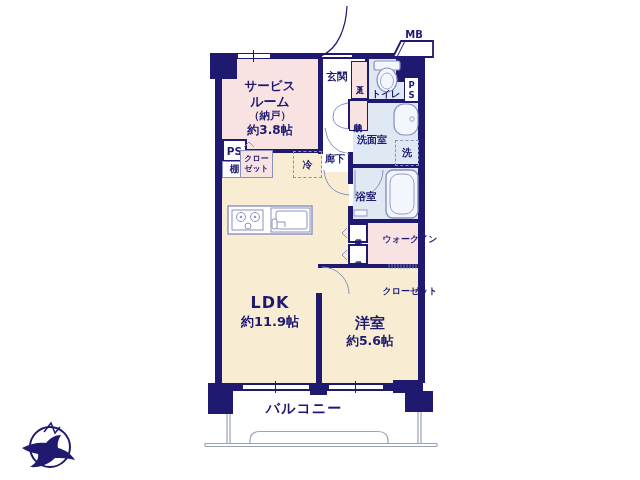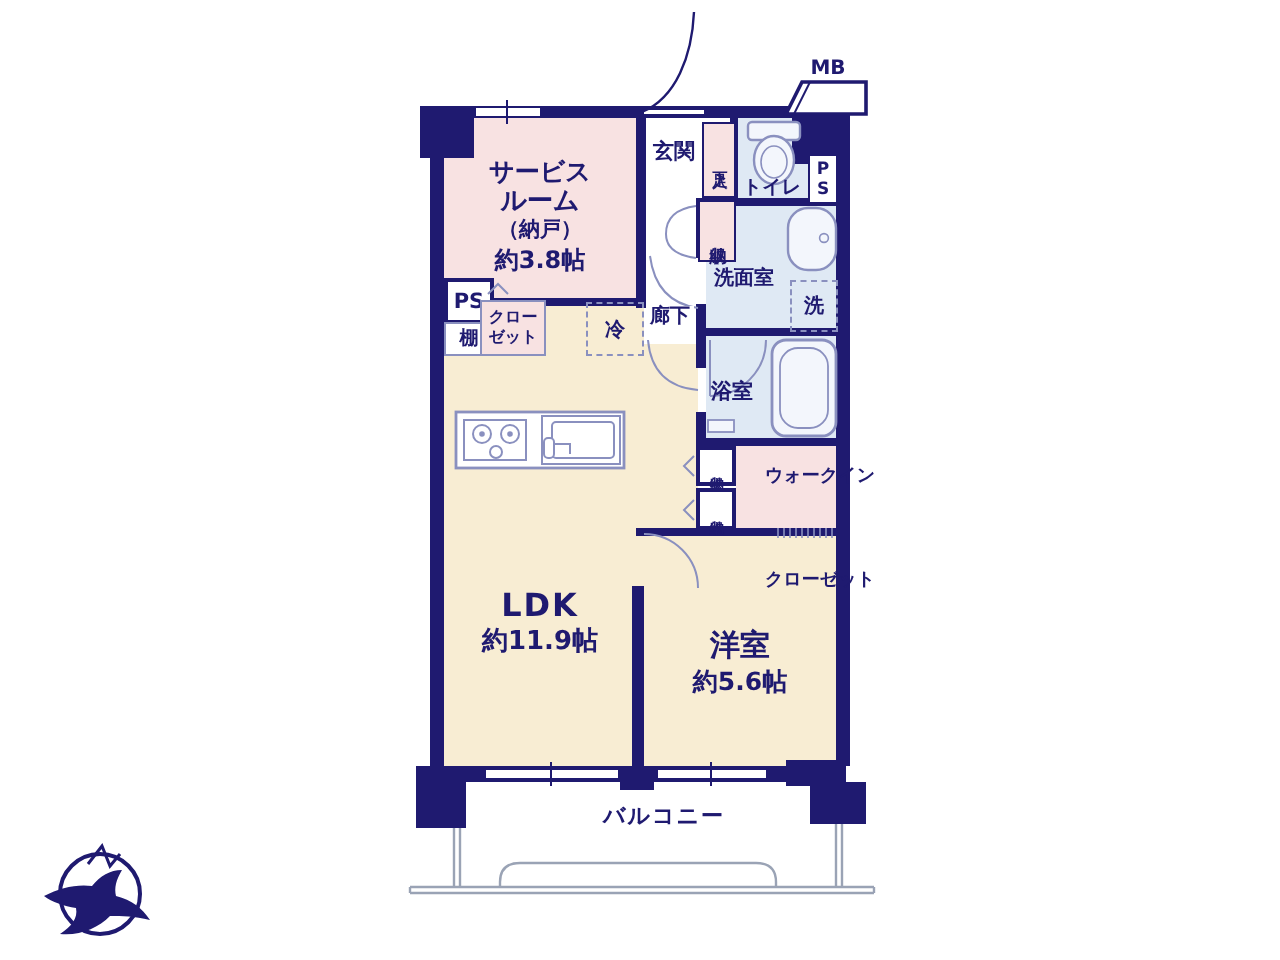--- a/index.html
+++ b/index.html
@@ -191,7 +191,7 @@
   <div class="lbl c" style="left:370px;top:323px;font-size:15px;">洋室</div>
   <div class="lbl c" style="left:370px;top:341px;font-size:12.5px;">約5.6帖</div>
 
-  <div class="lbl c" style="left:332px;top:408px;font-size:11px;letter-spacing:1px;">バルコニー</div>
+  <div class="lbl c" style="left:304px;top:408px;font-size:14px;letter-spacing:1px;">バルコニー</div>
 
 </div>
 

